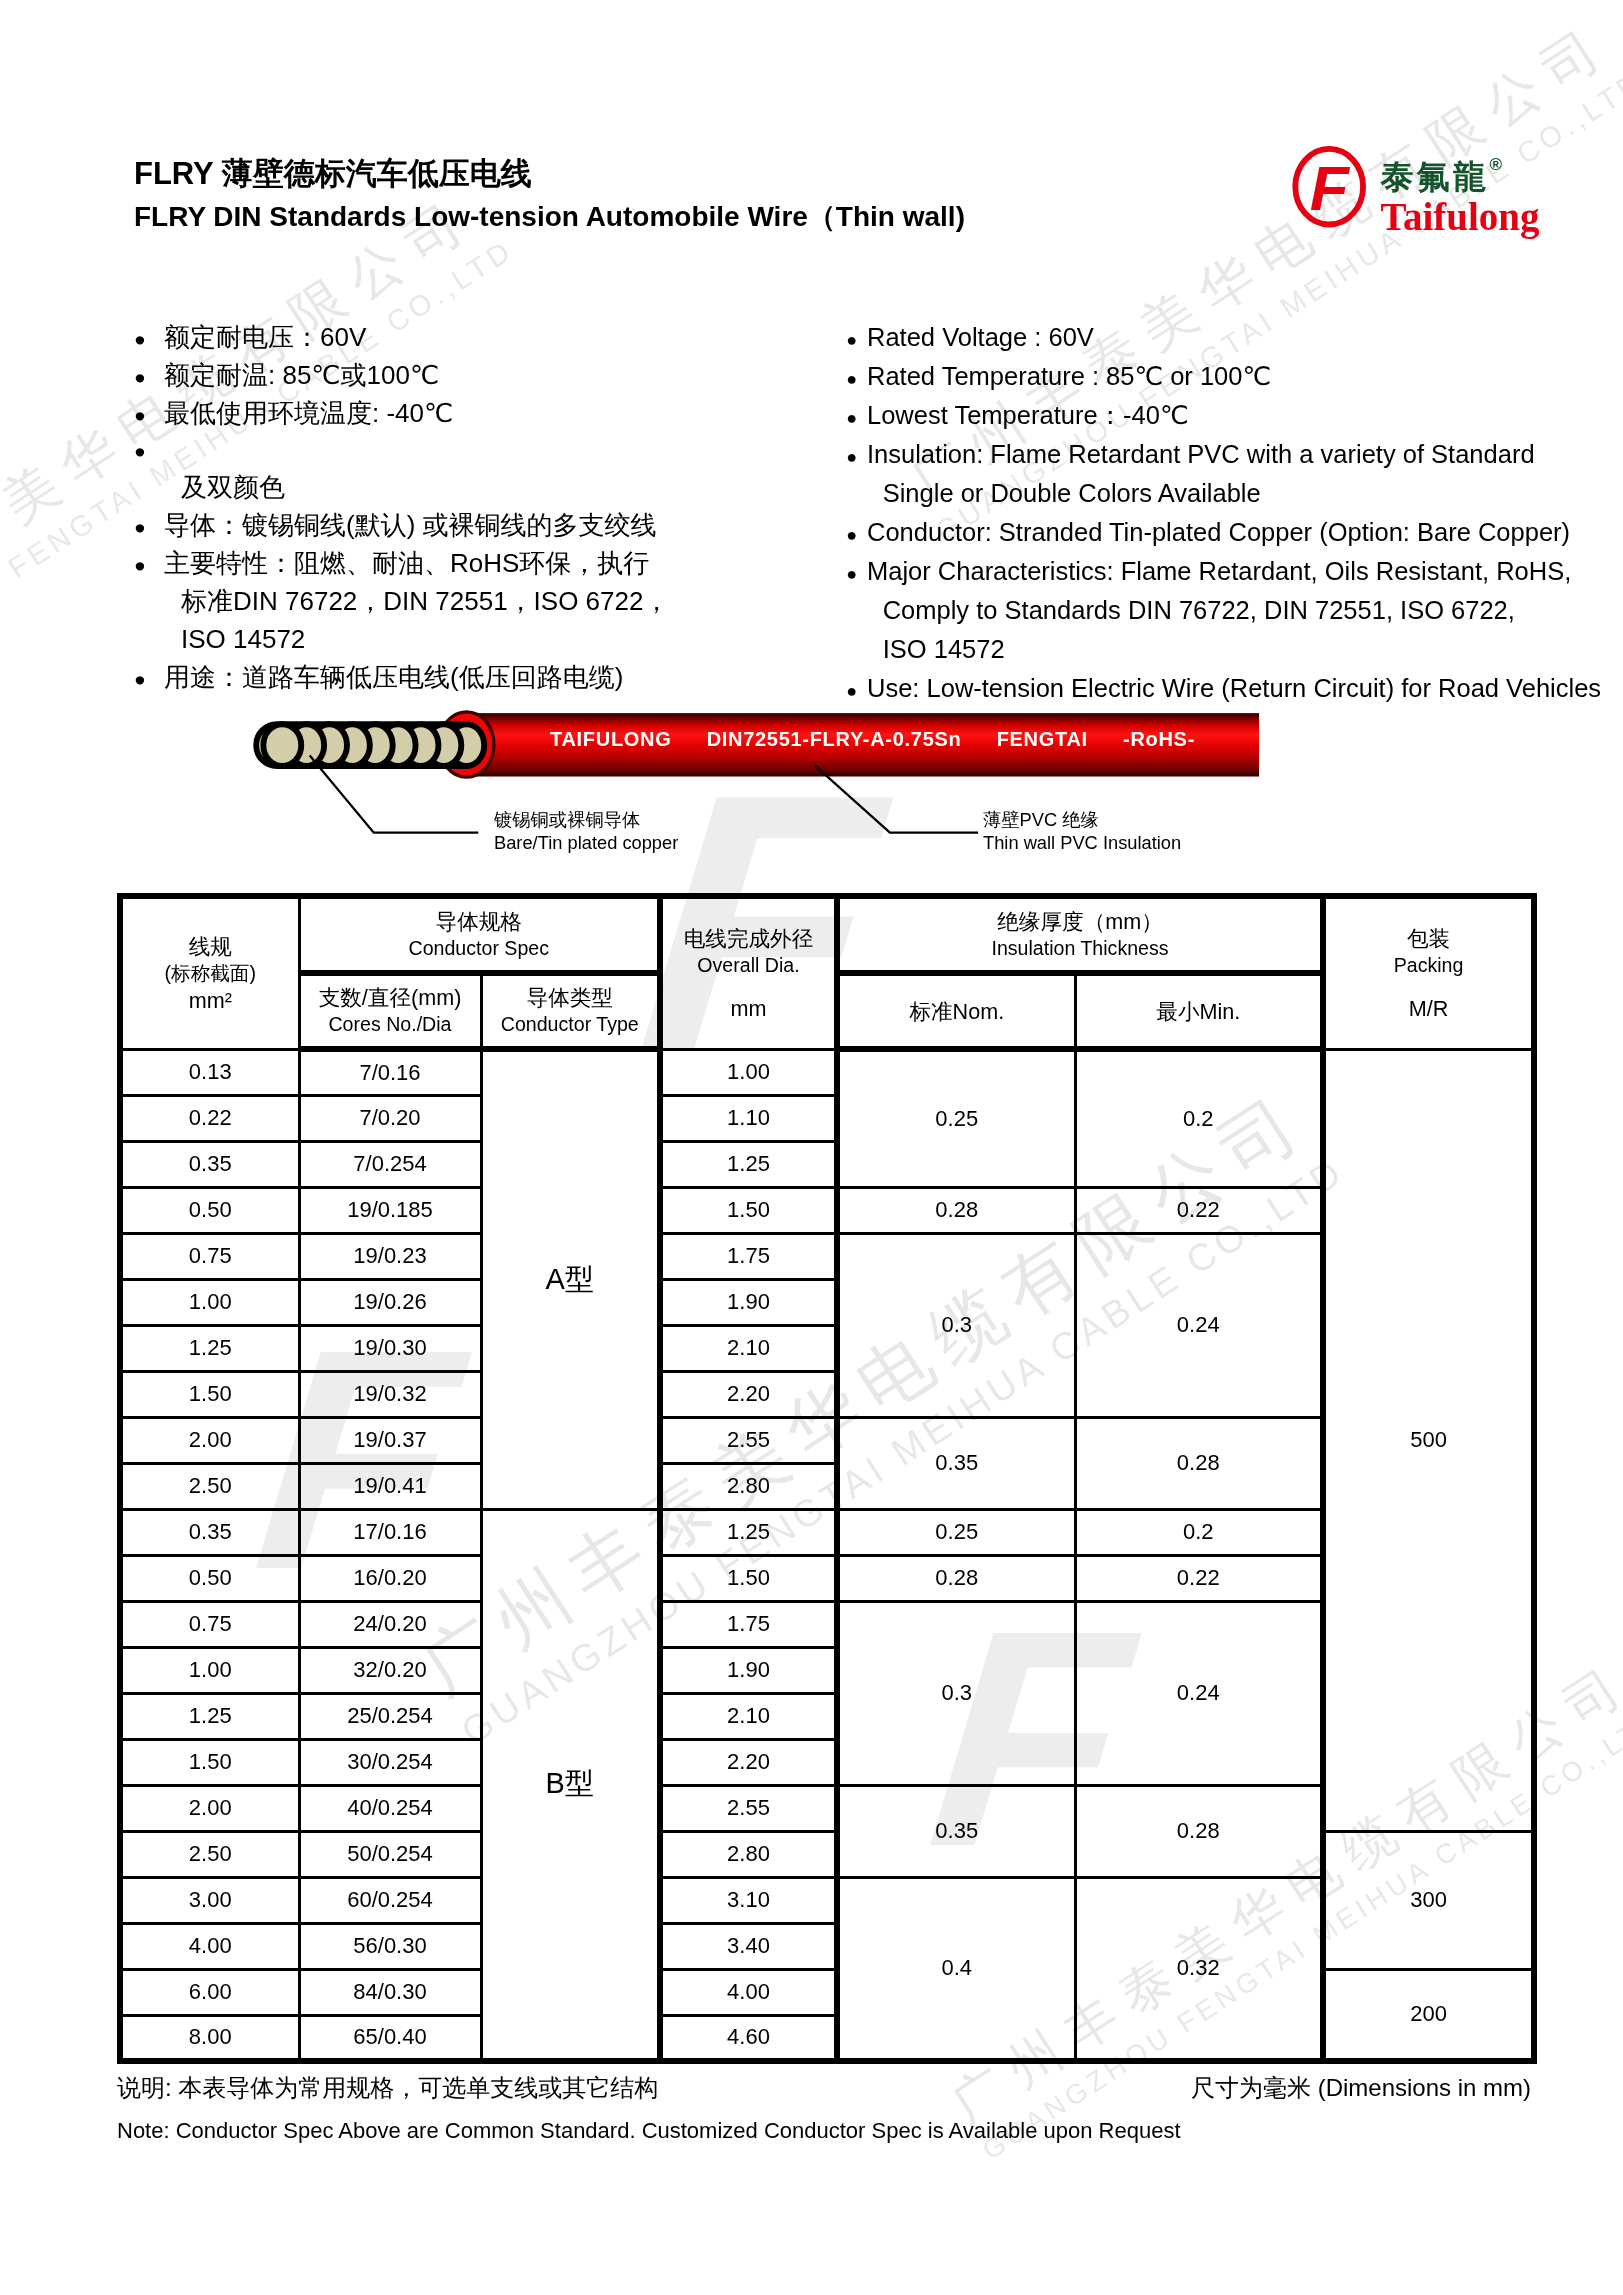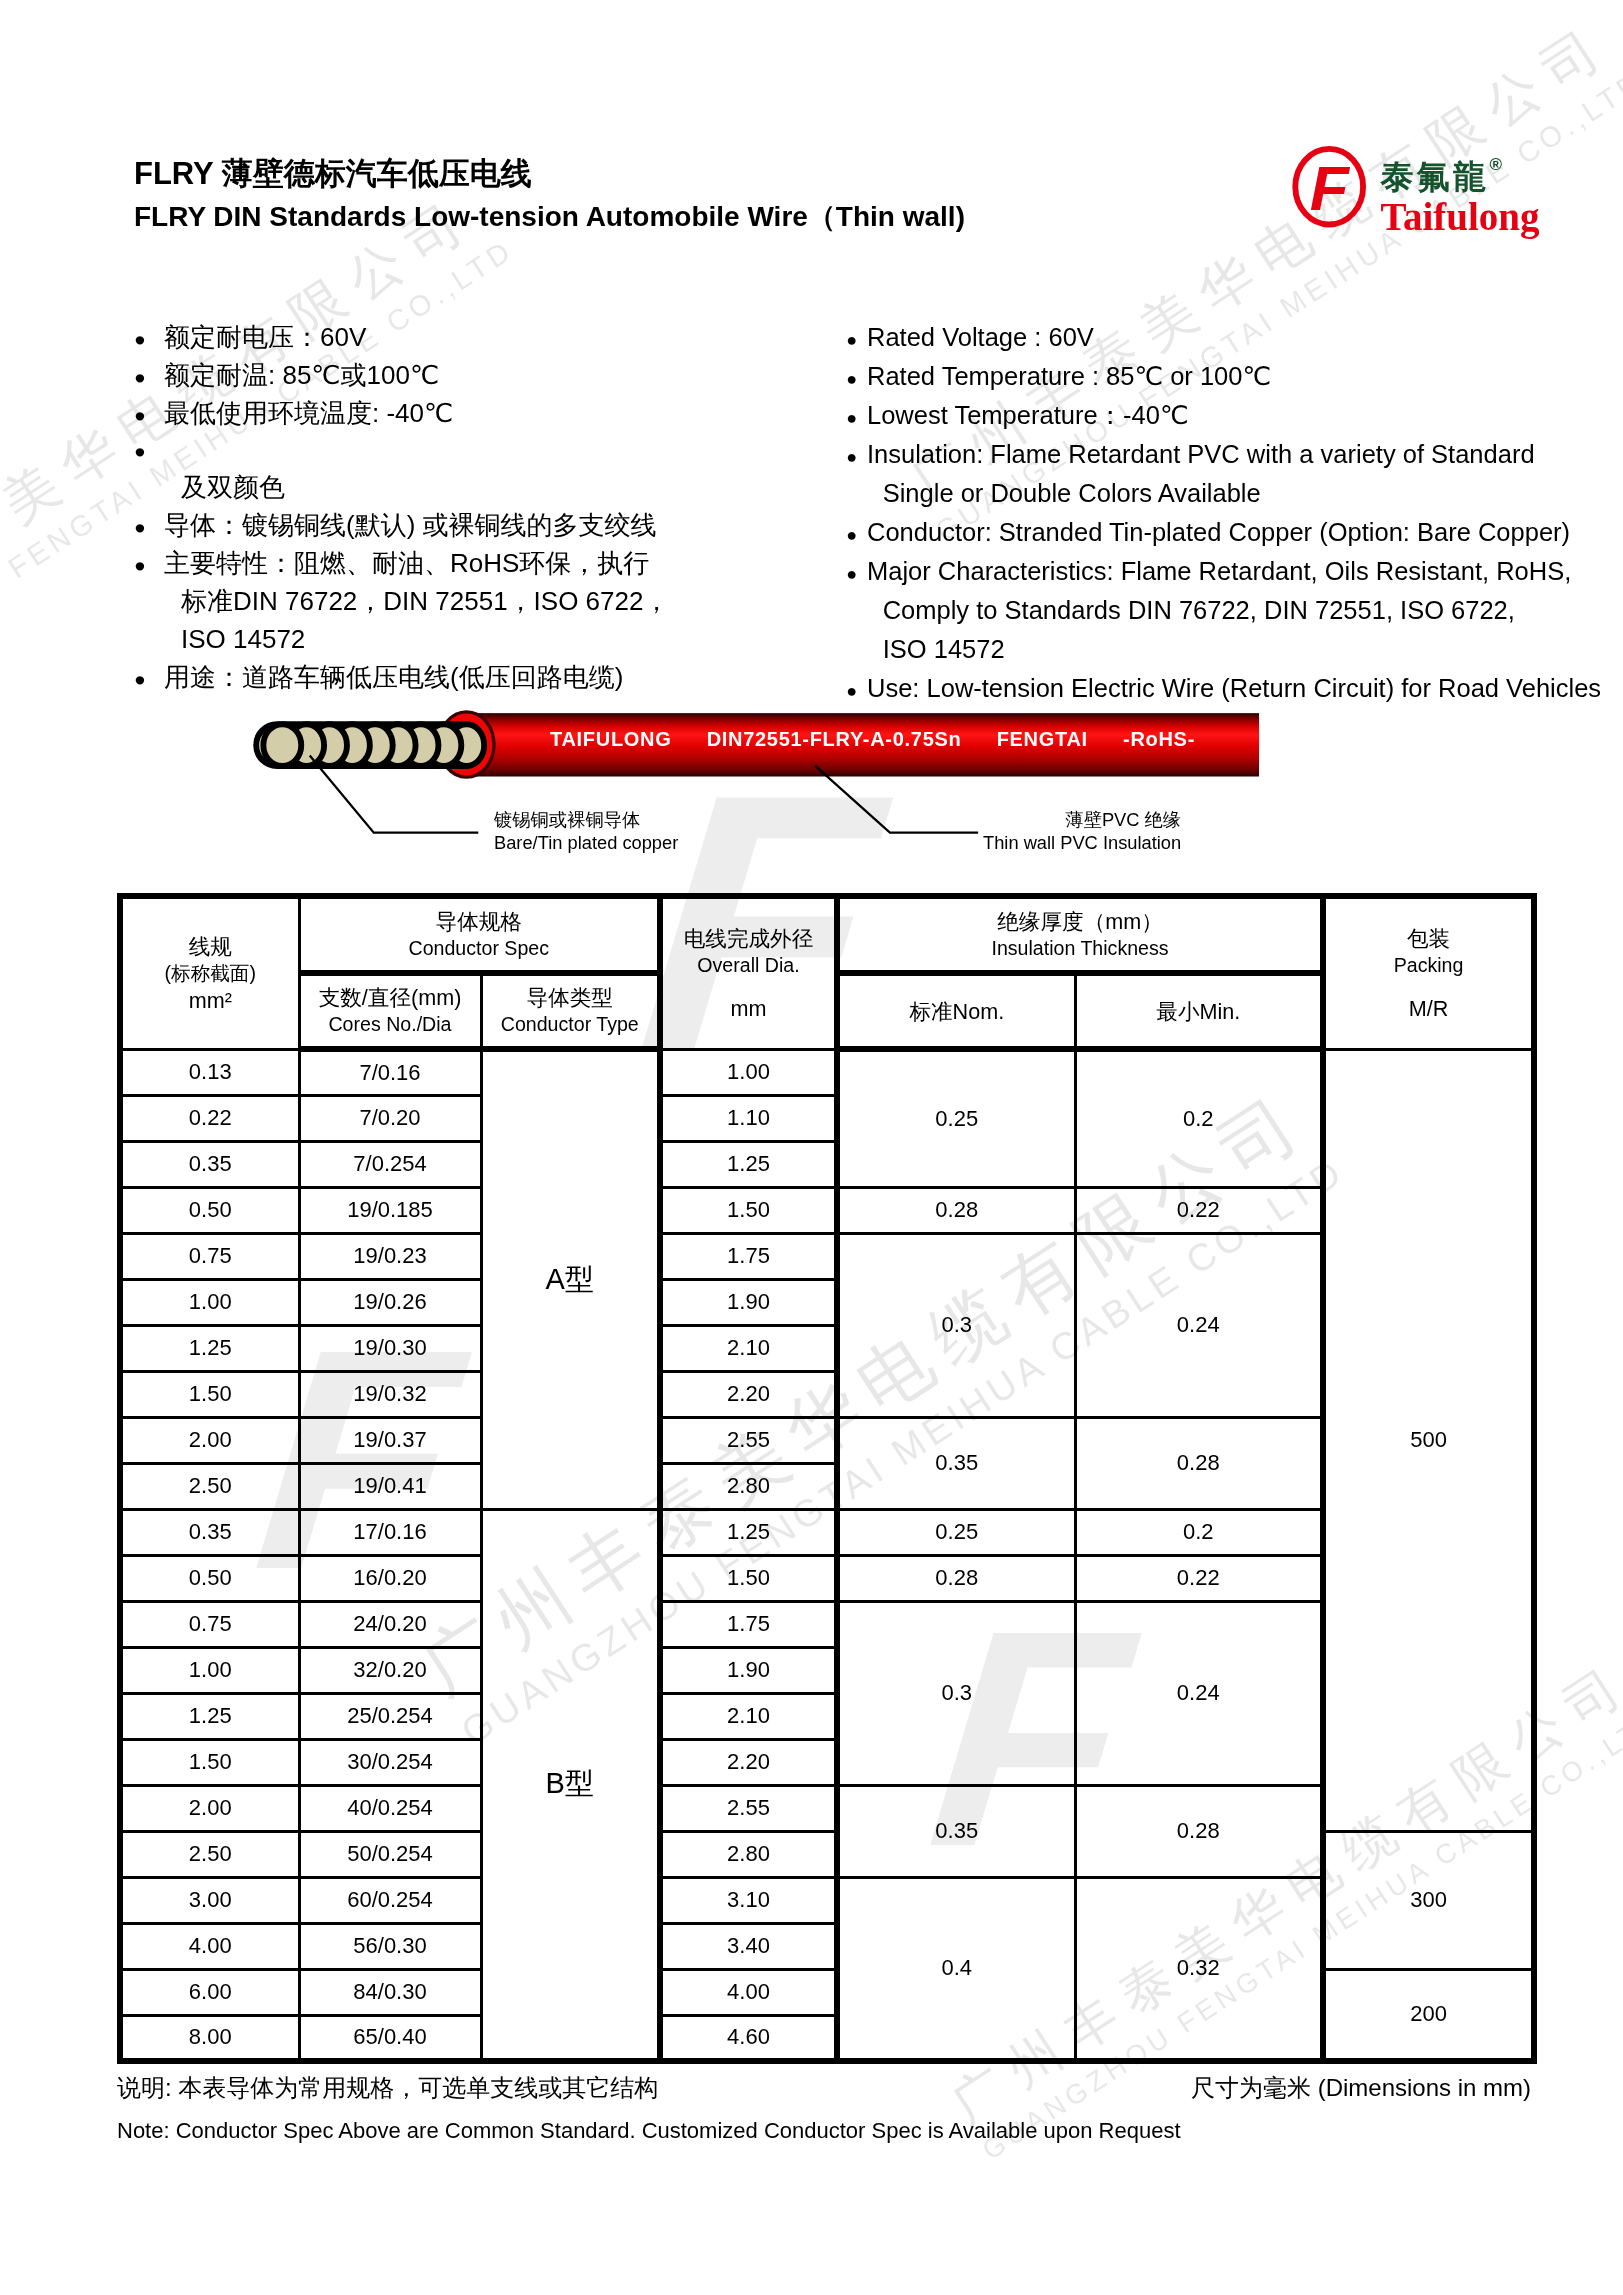--- a/index.html
+++ b/index.html
@@ -53,7 +53,7 @@
            color:#fff;font-weight:bold;font-size:20px;letter-spacing:0.7px;z-index:2;white-space:nowrap;}
   .wlabel{position:absolute;z-index:2;font-size:18.3px;line-height:23px;white-space:nowrap;}
   .wlabel1{left:486px;top:808px;margin-left:8px;}
-  .wlabel2{left:983px;top:808px;text-align:right;}
+  .wlabel2{left:983px;top:808px;}
 
   
   .spec{position:absolute;left:117px;top:893px;z-index:1;}

